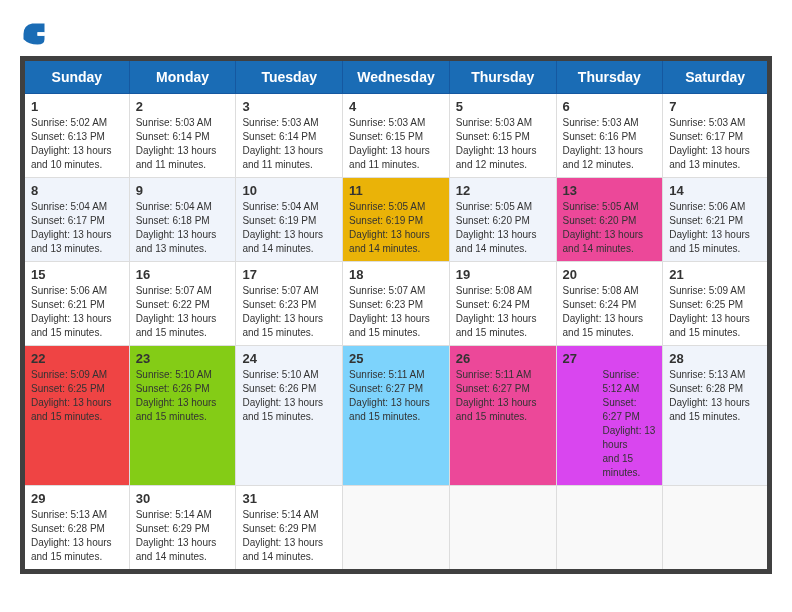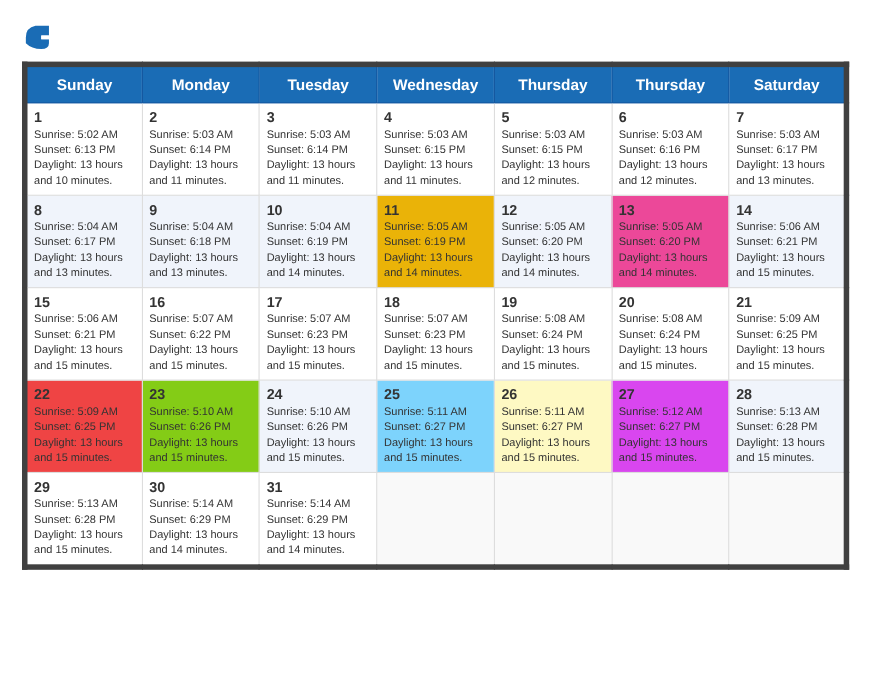--- a/index.html
+++ b/index.html
@@ -306,7 +306,7 @@
 Daylight: 13 hours
 and 15 minutes.</div>
         </td>
-        <td style="background: #fef9c3;">
+        <td style="background: #ec4899;">
           <span class="day-num">26</span>
           <div class="day-info" style="white-space: pre-line;">Sunrise: 5:11 AM
 Sunset: 6:27 PM

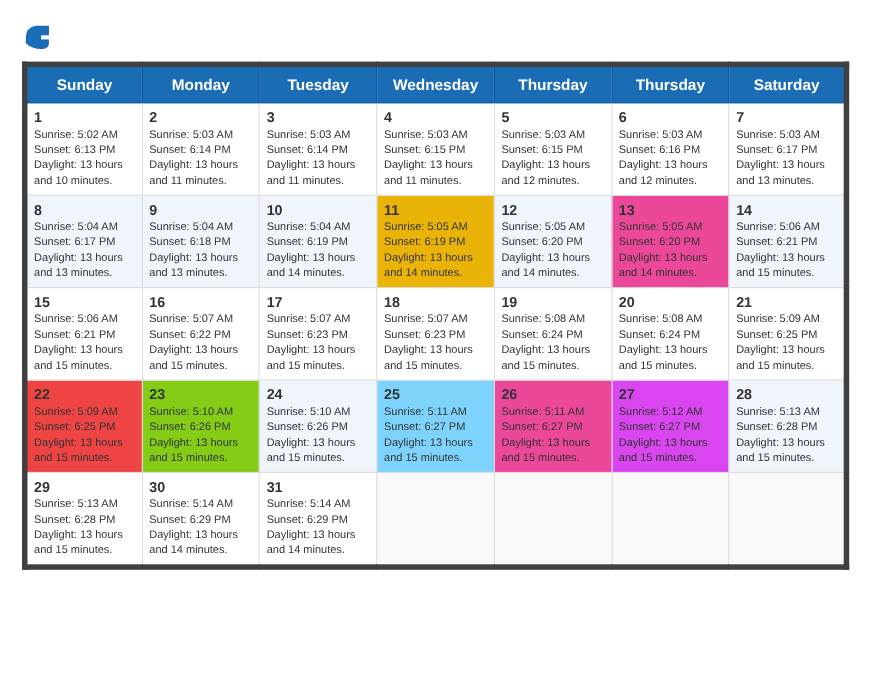--- a/index.html
+++ b/index.html
@@ -315,7 +315,7 @@
         </td>
         <td style="background: #d946ef;">
           <span class="day-num">27</span>
-          <div class="day-info" style="white-space: pre-line;">Sunrise: 5:12 AM
+          <div class="day-info" style="white-space: pre-line; margin-left: 40px;">Sunrise: 5:12 AM
 Sunset: 6:27 PM
 Daylight: 13 hours
 and 15 minutes.</div>

